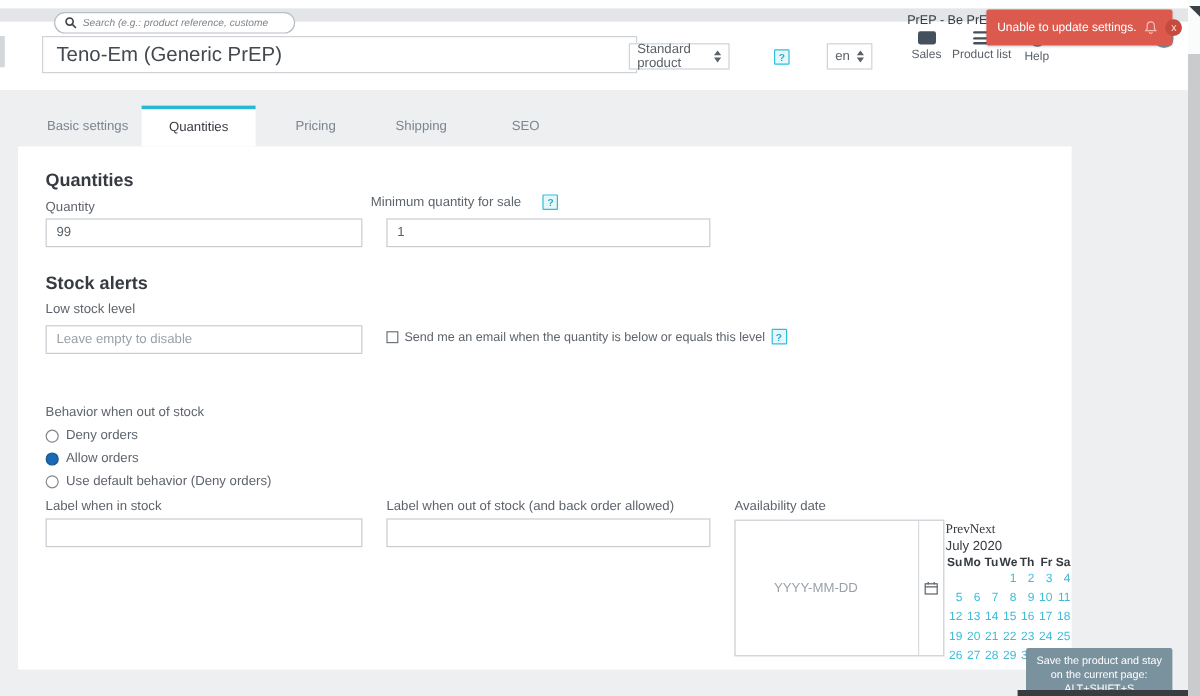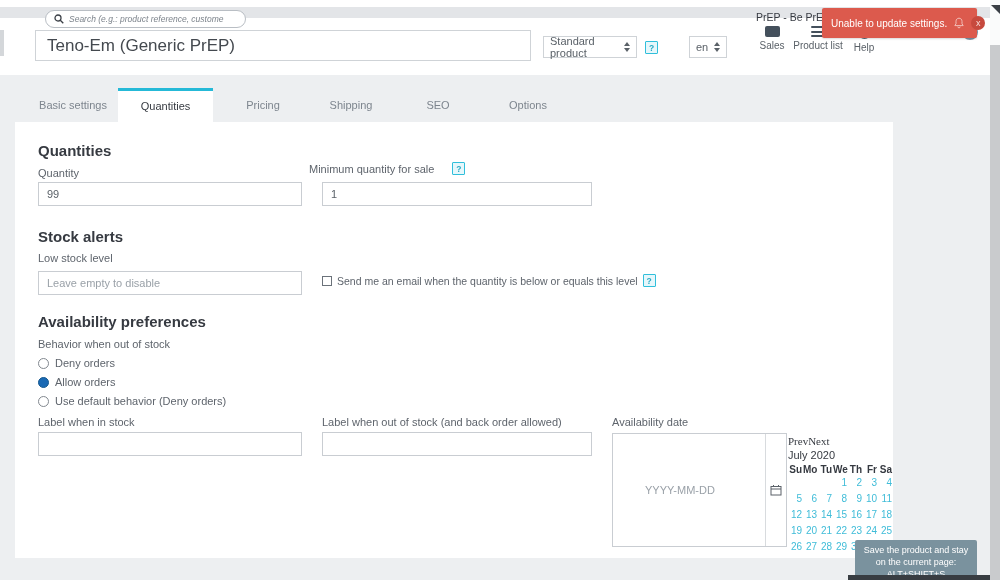--- a/index.html
+++ b/index.html
@@ -19,7 +19,7 @@
 
   .mini-select { position:absolute; height:22px; border:1px solid #cfd3d7; background:#fff; display:flex;
     align-items:center; justify-content:space-between; font-size:11px; color:#5a6168; padding:0 6px; }
-  .type-select { left:543px; top:36px; width:94px; }
+  .type-select { left:524px; top:36px; width:84px; }
   .lang-select { left:689px; top:36px; width:38px; }
   .sort-arrows { display:flex; flex-direction:column; gap:2px; }
   .sort-arrows i { display:block; width:0; height:0; border-left:3.5px solid transparent; border-right:3.5px solid transparent; }

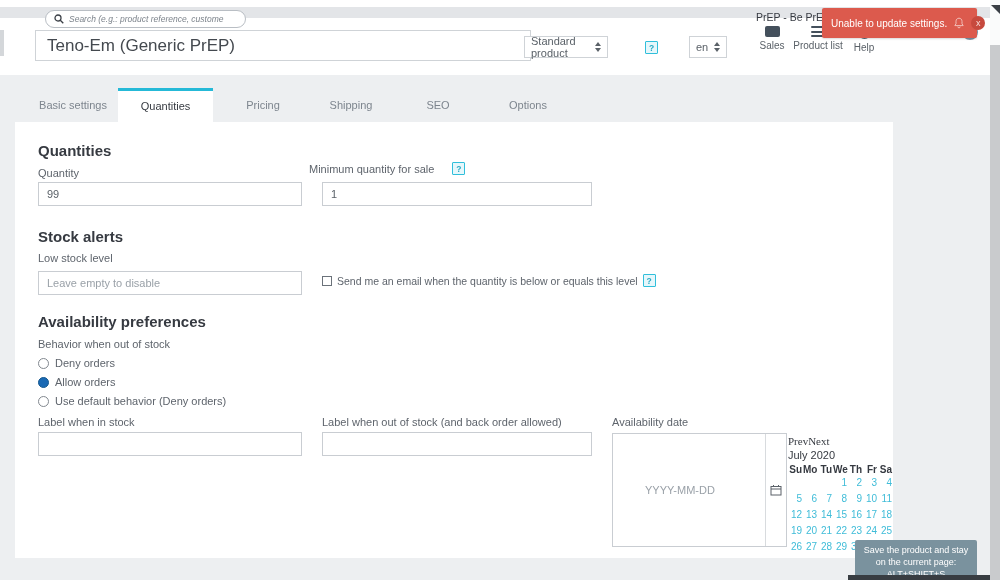--- a/index.html
+++ b/index.html
@@ -178,7 +178,6 @@
   <div class="tab">Pricing</div>
   <div class="tab">Shipping</div>
   <div class="tab">SEO</div>
-  <div class="tab">Options</div>
 </div>
 
 <div class="card">

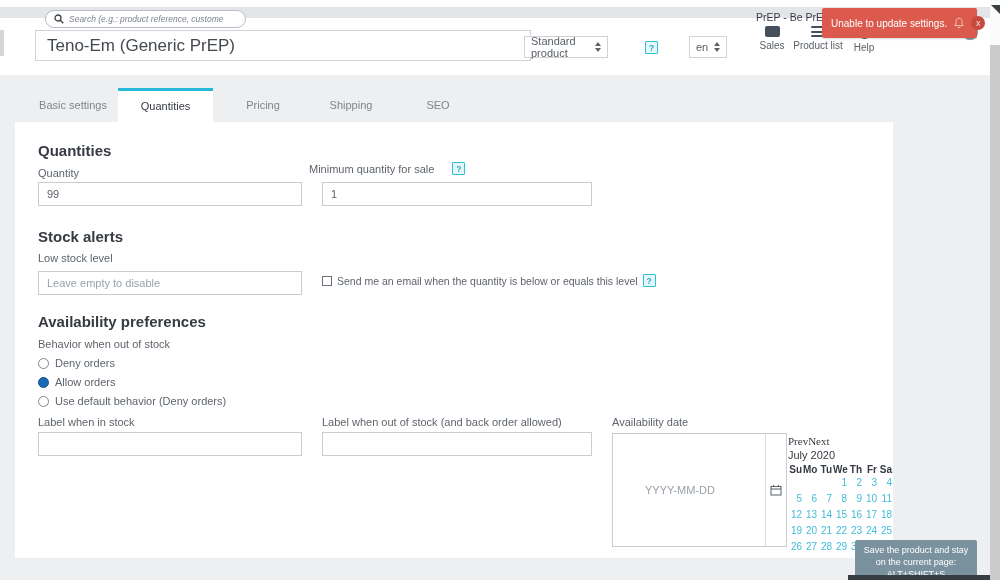--- a/index.html
+++ b/index.html
@@ -200,7 +200,6 @@
     <span class="help-badge">?</span>
   </div>
 
-  <div class="h2" style="left:23px; top:191px;">Availability preferences</div>
   <div class="lbl11" style="left:23px; top:216px;">Behavior when out of stock</div>
 
   <div class="radio-row" style="left:23px; top:235px;">

